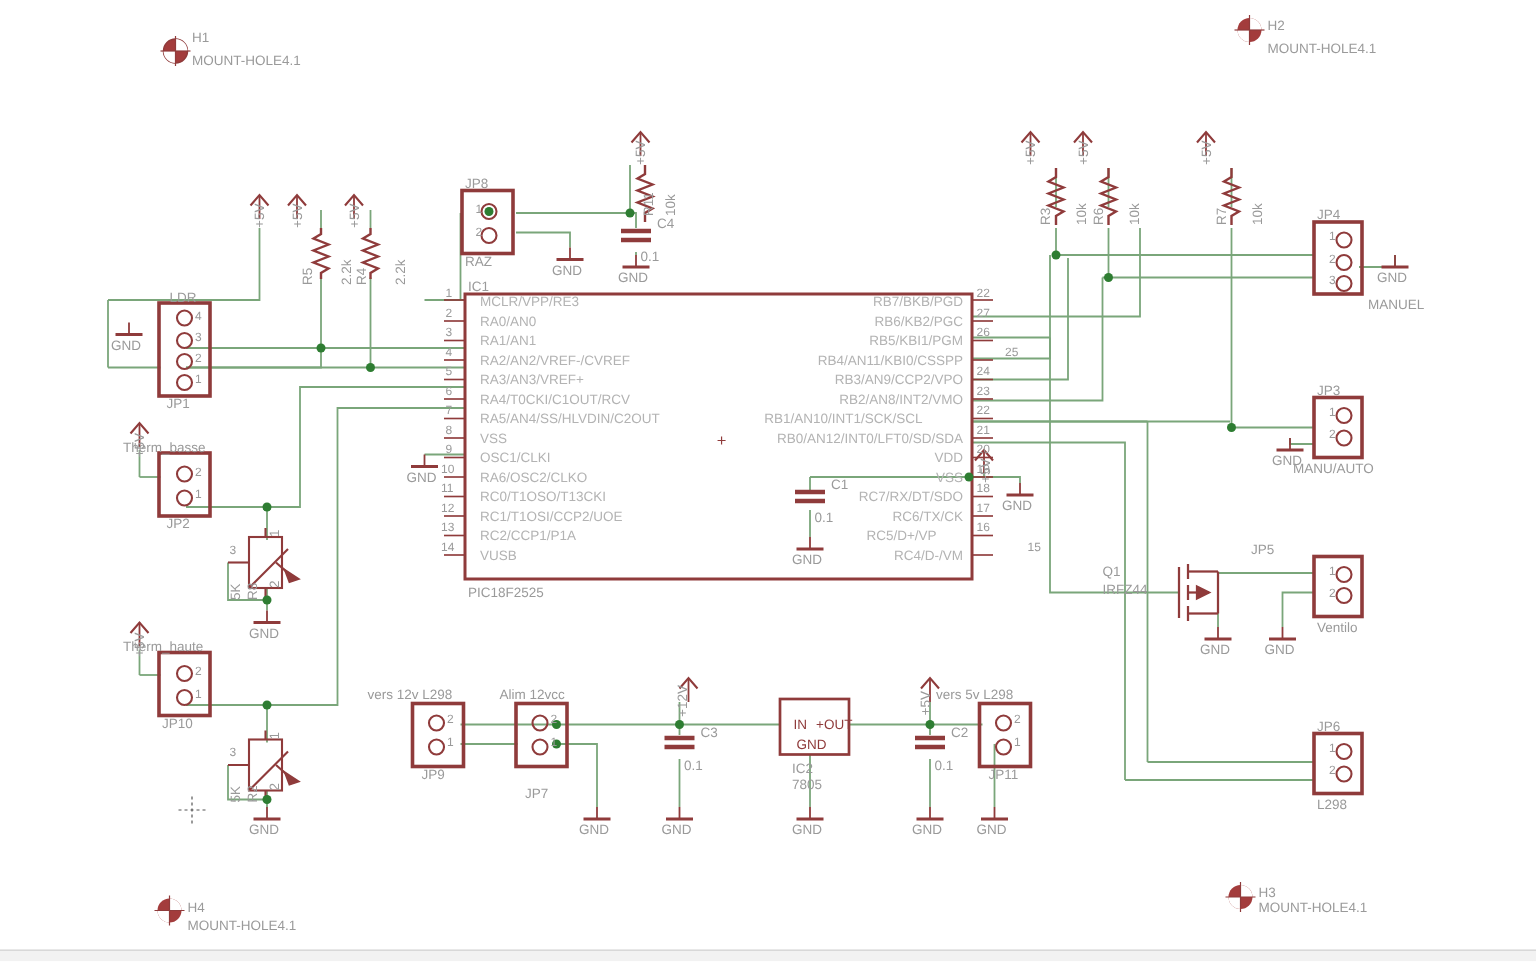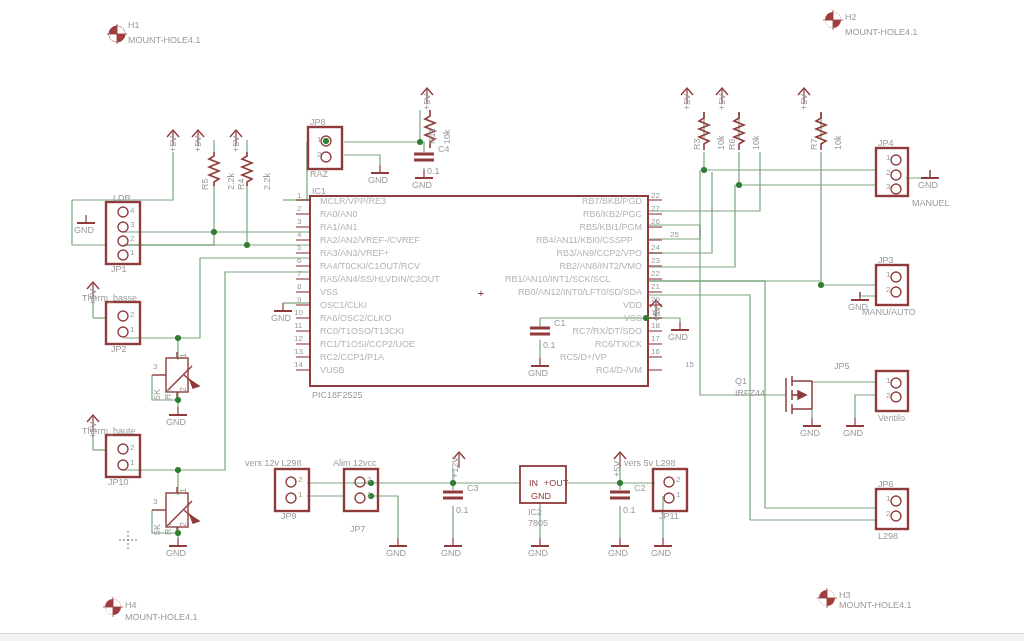--- a/index.html
+++ b/index.html
@@ -498,7 +498,7 @@
 <div class="lbl icpin" style="left:560px;top:196px;width:82px;text-align:right">RB7/BKB/PGD</div>
 <div class="lbl icpin" style="left:560px;top:209px;width:82px;text-align:right">RB6/KB2/PGC</div>
 <div class="lbl icpin" style="left:560px;top:222px;width:82px;text-align:right">RB5/KBI1/PGM</div>
-<div class="lbl icpin" style="left:536px;top:235px;width:122px;">RB4/AN11/KBI0/CSSPP</div>
+<div class="lbl icpin" style="left:520px;top:235px;width:122px;text-align:right">RB4/AN11/KBI0/CSSPP</div>
 <div class="lbl icpin" style="left:520px;top:248px;width:122px;text-align:right">RB3/AN9/CCP2/VPO</div>
 <div class="lbl icpin" style="left:520px;top:261px;width:122px;text-align:right">RB2/AN8/INT2/VMO</div>
 <div class="lbl icpin" style="left:505px;top:274px;width:137px;">RB1/AN10/INT1/SCK/SCL</div>

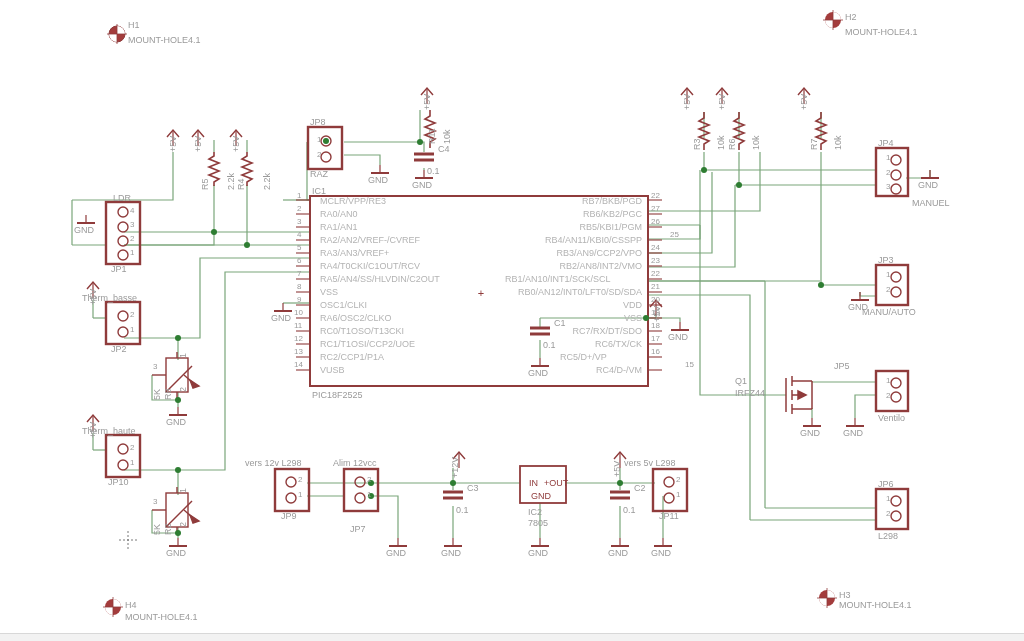--- a/index.html
+++ b/index.html
@@ -501,7 +501,7 @@
 <div class="lbl icpin" style="left:520px;top:235px;width:122px;text-align:right">RB4/AN11/KBI0/CSSPP</div>
 <div class="lbl icpin" style="left:520px;top:248px;width:122px;text-align:right">RB3/AN9/CCP2/VPO</div>
 <div class="lbl icpin" style="left:520px;top:261px;width:122px;text-align:right">RB2/AN8/INT2/VMO</div>
-<div class="lbl icpin" style="left:505px;top:274px;width:137px;">RB1/AN10/INT1/SCK/SCL</div>
+<div class="lbl icpin" style="left:478px;top:274px;width:137px;text-align:right">RB1/AN10/INT1/SCK/SCL</div>
 <div class="lbl icpin" style="left:485px;top:287px;width:157px;text-align:right">RB0/AN12/INT0/LFT0/SD/SDA</div>
 <div class="lbl icpin" style="left:580px;top:300px;width:62px;text-align:right">VDD</div>
 <div class="lbl icpin" style="left:580px;top:313px;width:62px;text-align:right">VSS</div>

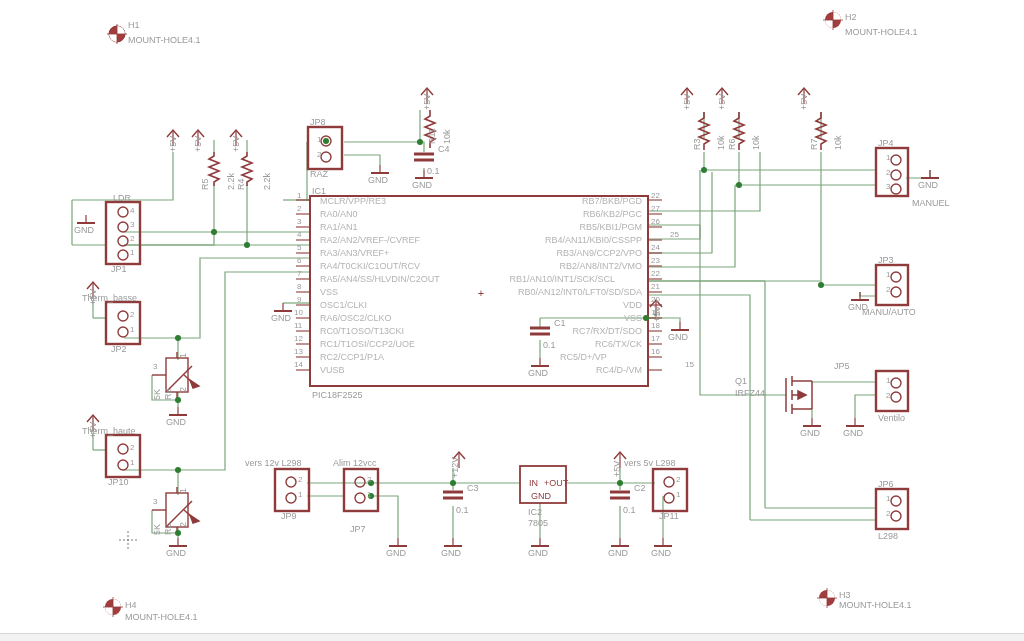--- a/index.html
+++ b/index.html
@@ -507,7 +507,7 @@
 <div class="lbl icpin" style="left:580px;top:313px;width:62px;text-align:right">VSS</div>
 <div class="lbl icpin" style="left:560px;top:326px;width:82px;text-align:right">RC7/RX/DT/SDO</div>
 <div class="lbl icpin" style="left:560px;top:339px;width:82px;text-align:right">RC6/TX/CK</div>
-<div class="lbl icpin" style="left:560px;top:352px;width:82px;text-align:left">RC5/D+/VP</div>
+<div class="lbl icpin" style="left:560px;top:352px;width:82px;text-align:center">RC5/D+/VP</div>
 <div class="lbl icpin" style="left:560px;top:365px;width:82px;text-align:right">RC4/D-/VM</div>
 
 <div class="lbl pin" style="left:651px;top:191px">22</div>

